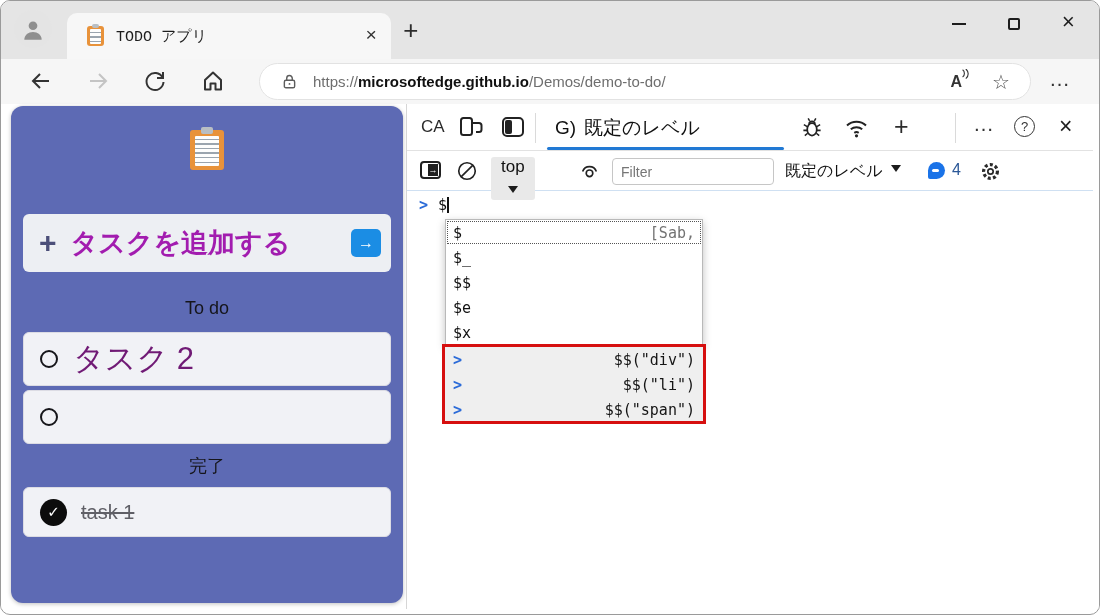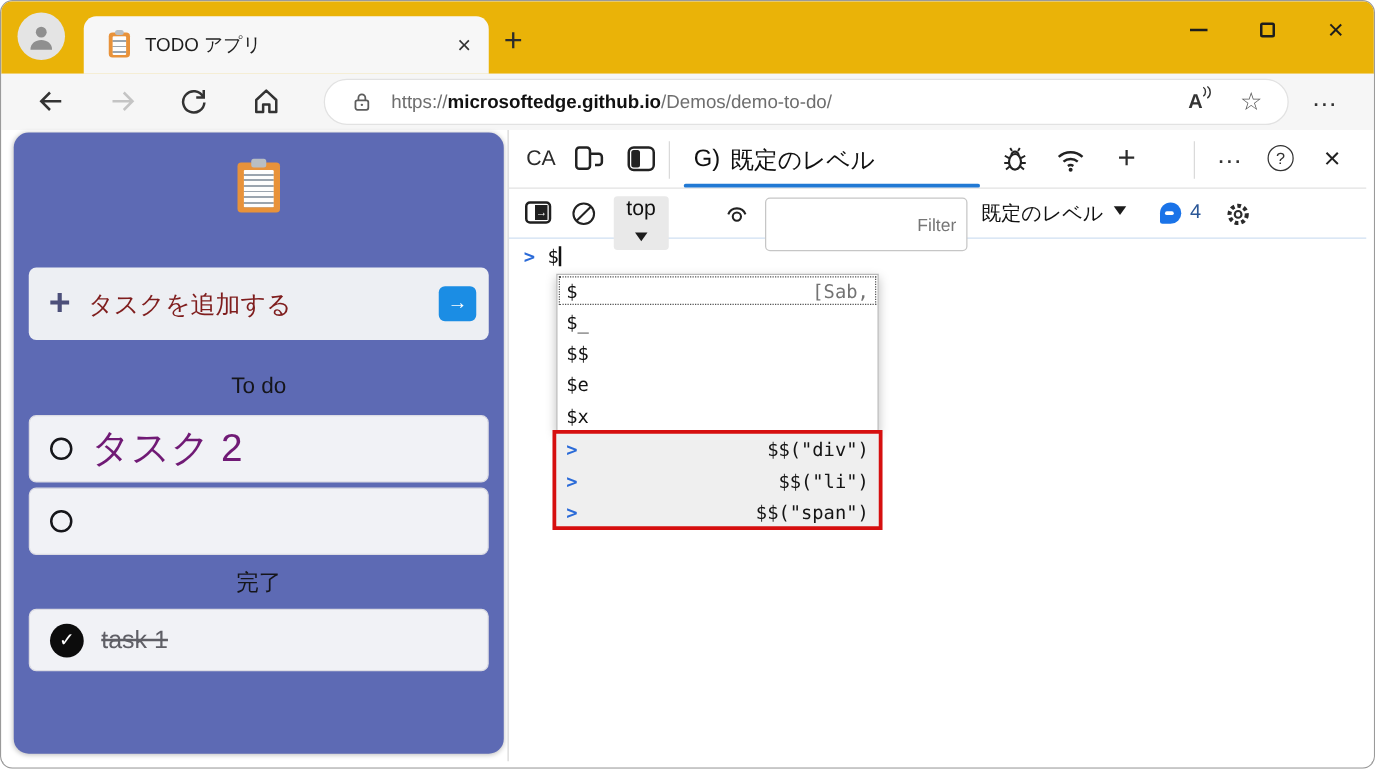--- a/index.html
+++ b/index.html
@@ -8,7 +8,7 @@
             border:1px solid #9a9a9a; border-radius:10px; overflow:hidden; }
 
   
-  .tabstrip { position:absolute; left:0; top:0; width:1100px; height:58px; background:#eab308; }
+  .tabstrip { position:absolute; left:0; top:0; width:1100px; height:58px; background:#e5e5e5;font-family:Liberation Mono, monospace; }
   .avatar { position:absolute; left:13px; top:9px; width:38px; height:38px; border-radius:50%;
             background:#e4e4e4; display:flex; align-items:center; justify-content:center; }
   .tab { position:absolute; left:66px; top:12px; width:324px; height:46px; background:#f7f7f7;

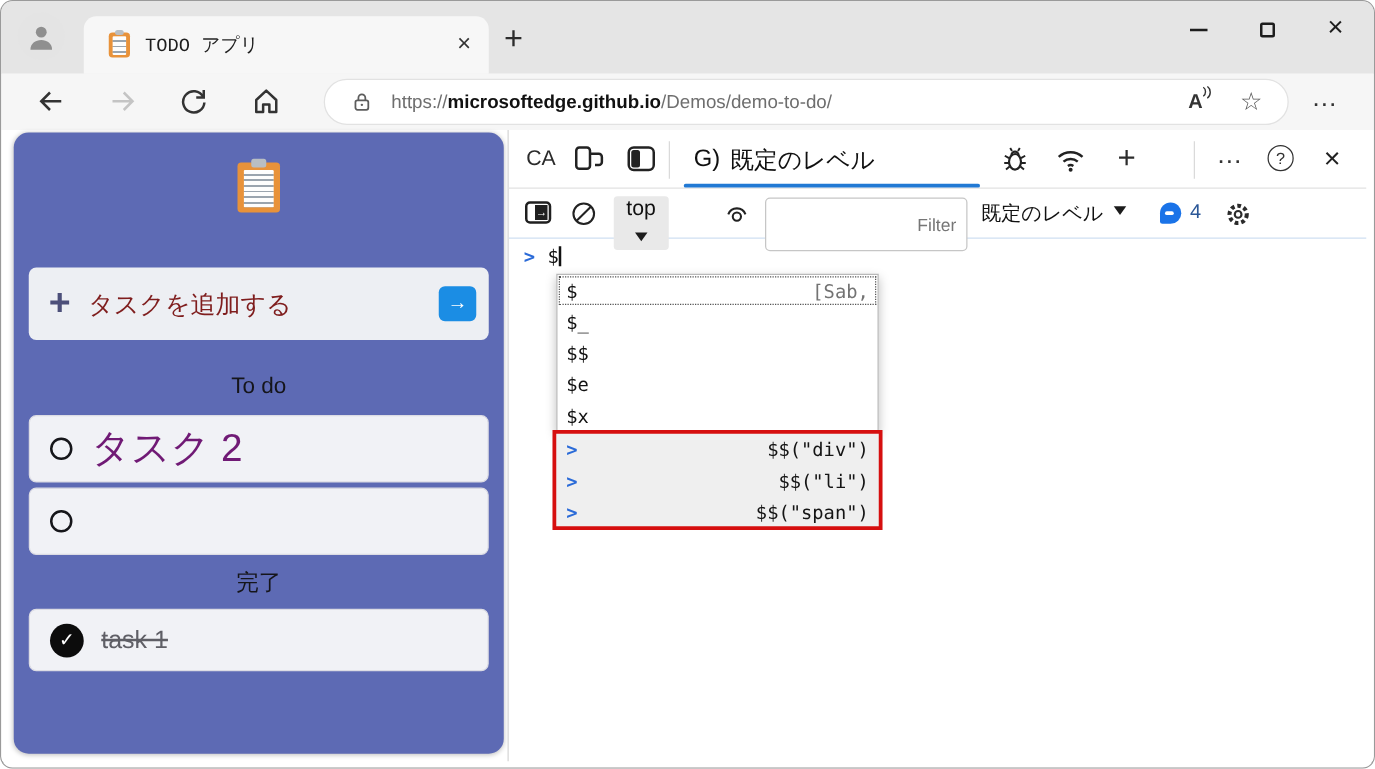--- a/index.html
+++ b/index.html
@@ -94,8 +94,8 @@
   .chip span { font-size:17px; color:#111; }
   .caret-dn { width:0; height:0; border-left:5px solid transparent; border-right:5px solid transparent;
               border-top:7px solid #1c1c1c; display:inline-block; }
-  .filter { position:absolute; left:205px; top:7px; width:162px; height:43px; border:1px solid #c6c6c6;
-            border-radius:4px; font-size:14px; padding:0 8px; color:#202020; font-family:inherit;text-align:right; }
+  .filter { position:absolute; left:205px; top:7px; width:162px; height:27px; border:1px solid #c6c6c6;
+            border-radius:4px; font-size:14px; padding:0 8px; color:#202020; font-family:inherit; }
   .filter::placeholder { color:#767676; }
   .levels { position:absolute; left:378px; top:10px; font-size:16px; color:#111; }
   .lv-caret { position:absolute; left:484px; top:14px; }

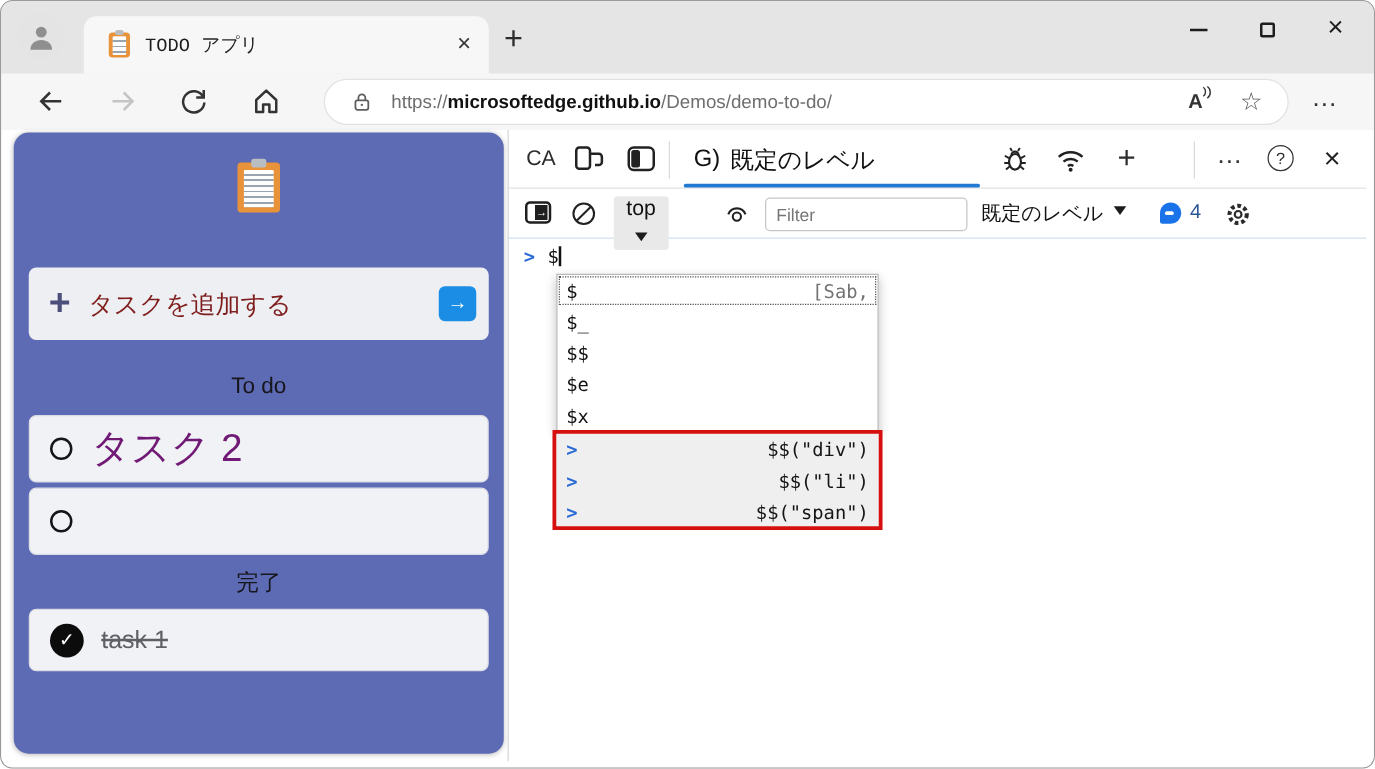--- a/index.html
+++ b/index.html
@@ -56,7 +56,7 @@
   .addcard { position:absolute; left:12px; top:108px; width:368px; height:58px; background:#edeff3;
              border-radius:6px; display:flex; align-items:center; padding:0 10px 0 16px; }
   .addplus { font-size:30px; font-weight:600; color:#4c4f79; margin-right:14px; line-height:1; }
-  .addtext { font-size:20px; color:#7f1d1d; flex:1; }
+  .addtext { font-size:27px; color:#a21caf; flex:1;font-weight:bold; }
   .addbtn { width:30px; height:28px; background:#1b8de4; border-radius:5px; color:#fff; font-size:16px;
             font-weight:700; display:flex; align-items:center; justify-content:center; }
   .sect { position:absolute; width:100%; text-align:center; font-size:18px; color:#15151a; }

